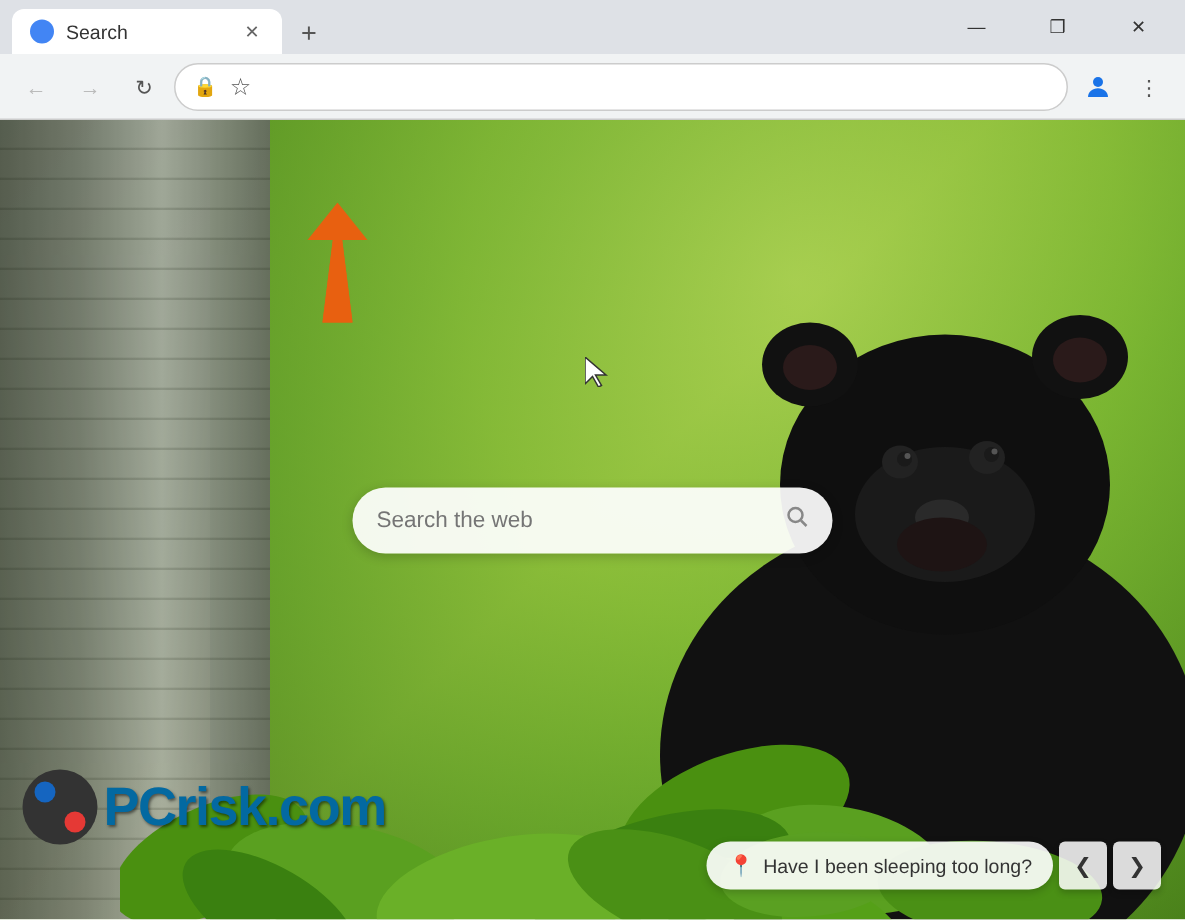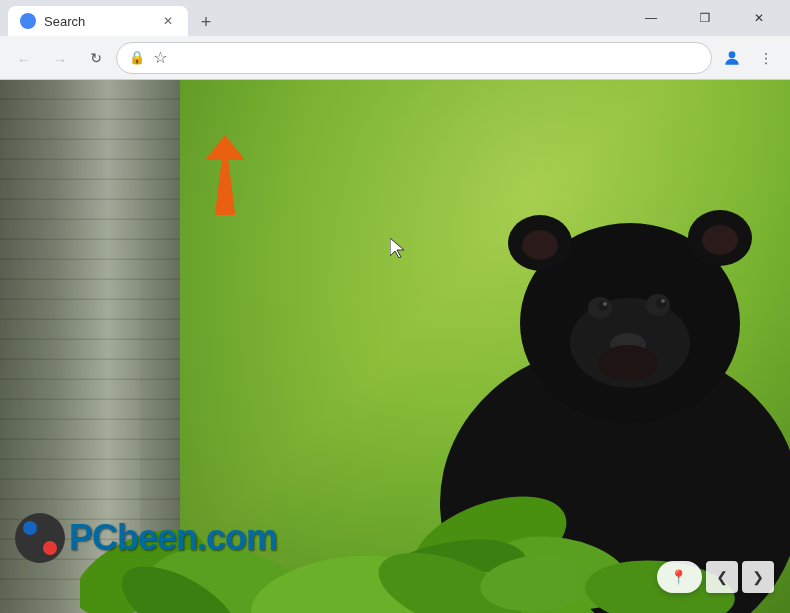--- a/index.html
+++ b/index.html
@@ -470,6 +470,17 @@
       </svg>
     </div>
 
+    <div class="search-container">
+      <div class="search-box">
+        <input class="search-input" type="text" placeholder="Search the web" style="">
+        <span class="search-icon-btn">
+          <svg width="16" height="16" viewBox="0 0 24 24" fill="none" stroke="#888" stroke-width="2.5">
+            <circle cx="11" cy="11" r="7"></circle>
+            <line x1="16.5" y1="16.5" x2="22" y2="22"></line>
+          </svg>
+        </span>
+      </div>
+    </div>
 
     <div class="watermark">
       <div class="pc-logo">

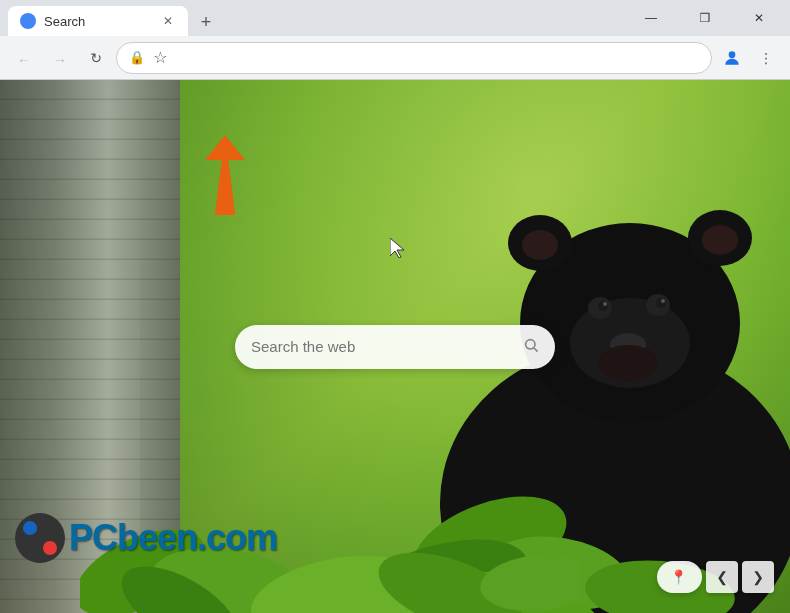--- a/index.html
+++ b/index.html
@@ -488,7 +488,7 @@
         <div class="pc-logo-dot2"></div>
       </div>
       <div class="pc-risk-text">
-        <span>PC</span><span>been.com</span>
+        <span>PC</span><span>risk.com</span>
       </div>
     </div>
 

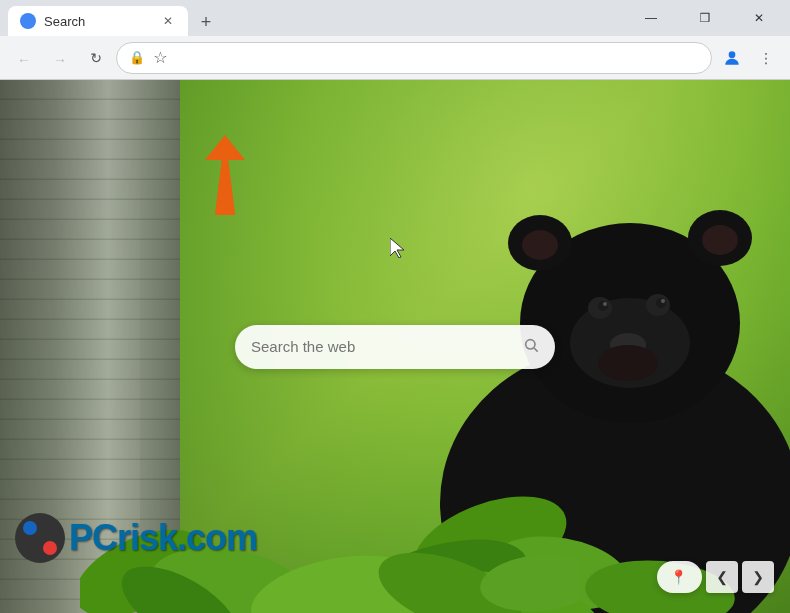--- a/index.html
+++ b/index.html
@@ -495,6 +495,7 @@
     <div class="bottom-widget">
       <div class="question-pill">
         <span class="location-icon">📍</span>
+        <span>Have I been sleeping too long?</span>
       </div>
       <div class="nav-arrow-btn">❮</div>
       <div class="nav-arrow-btn">❯</div>

